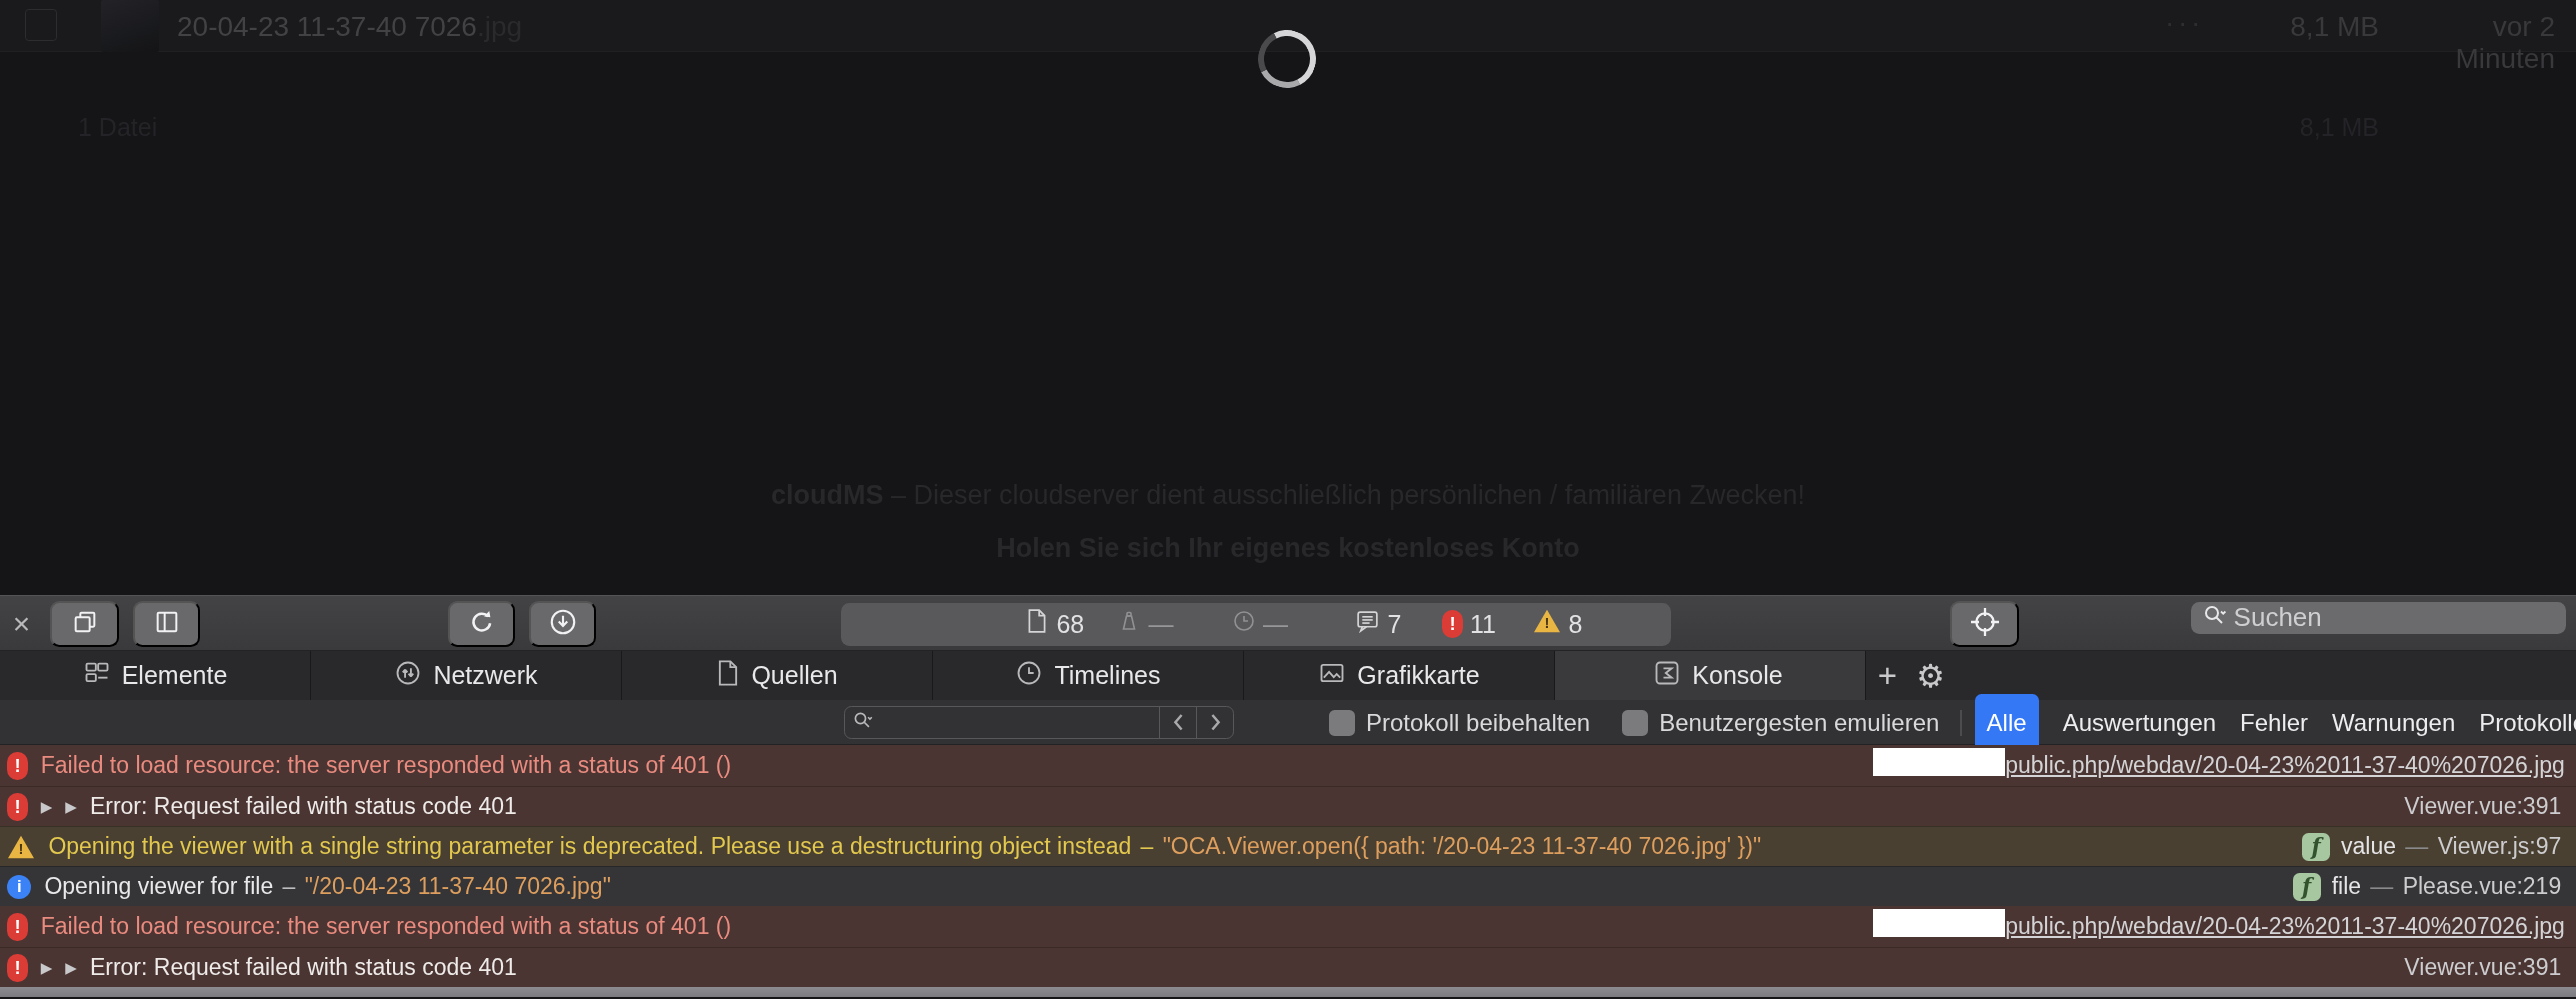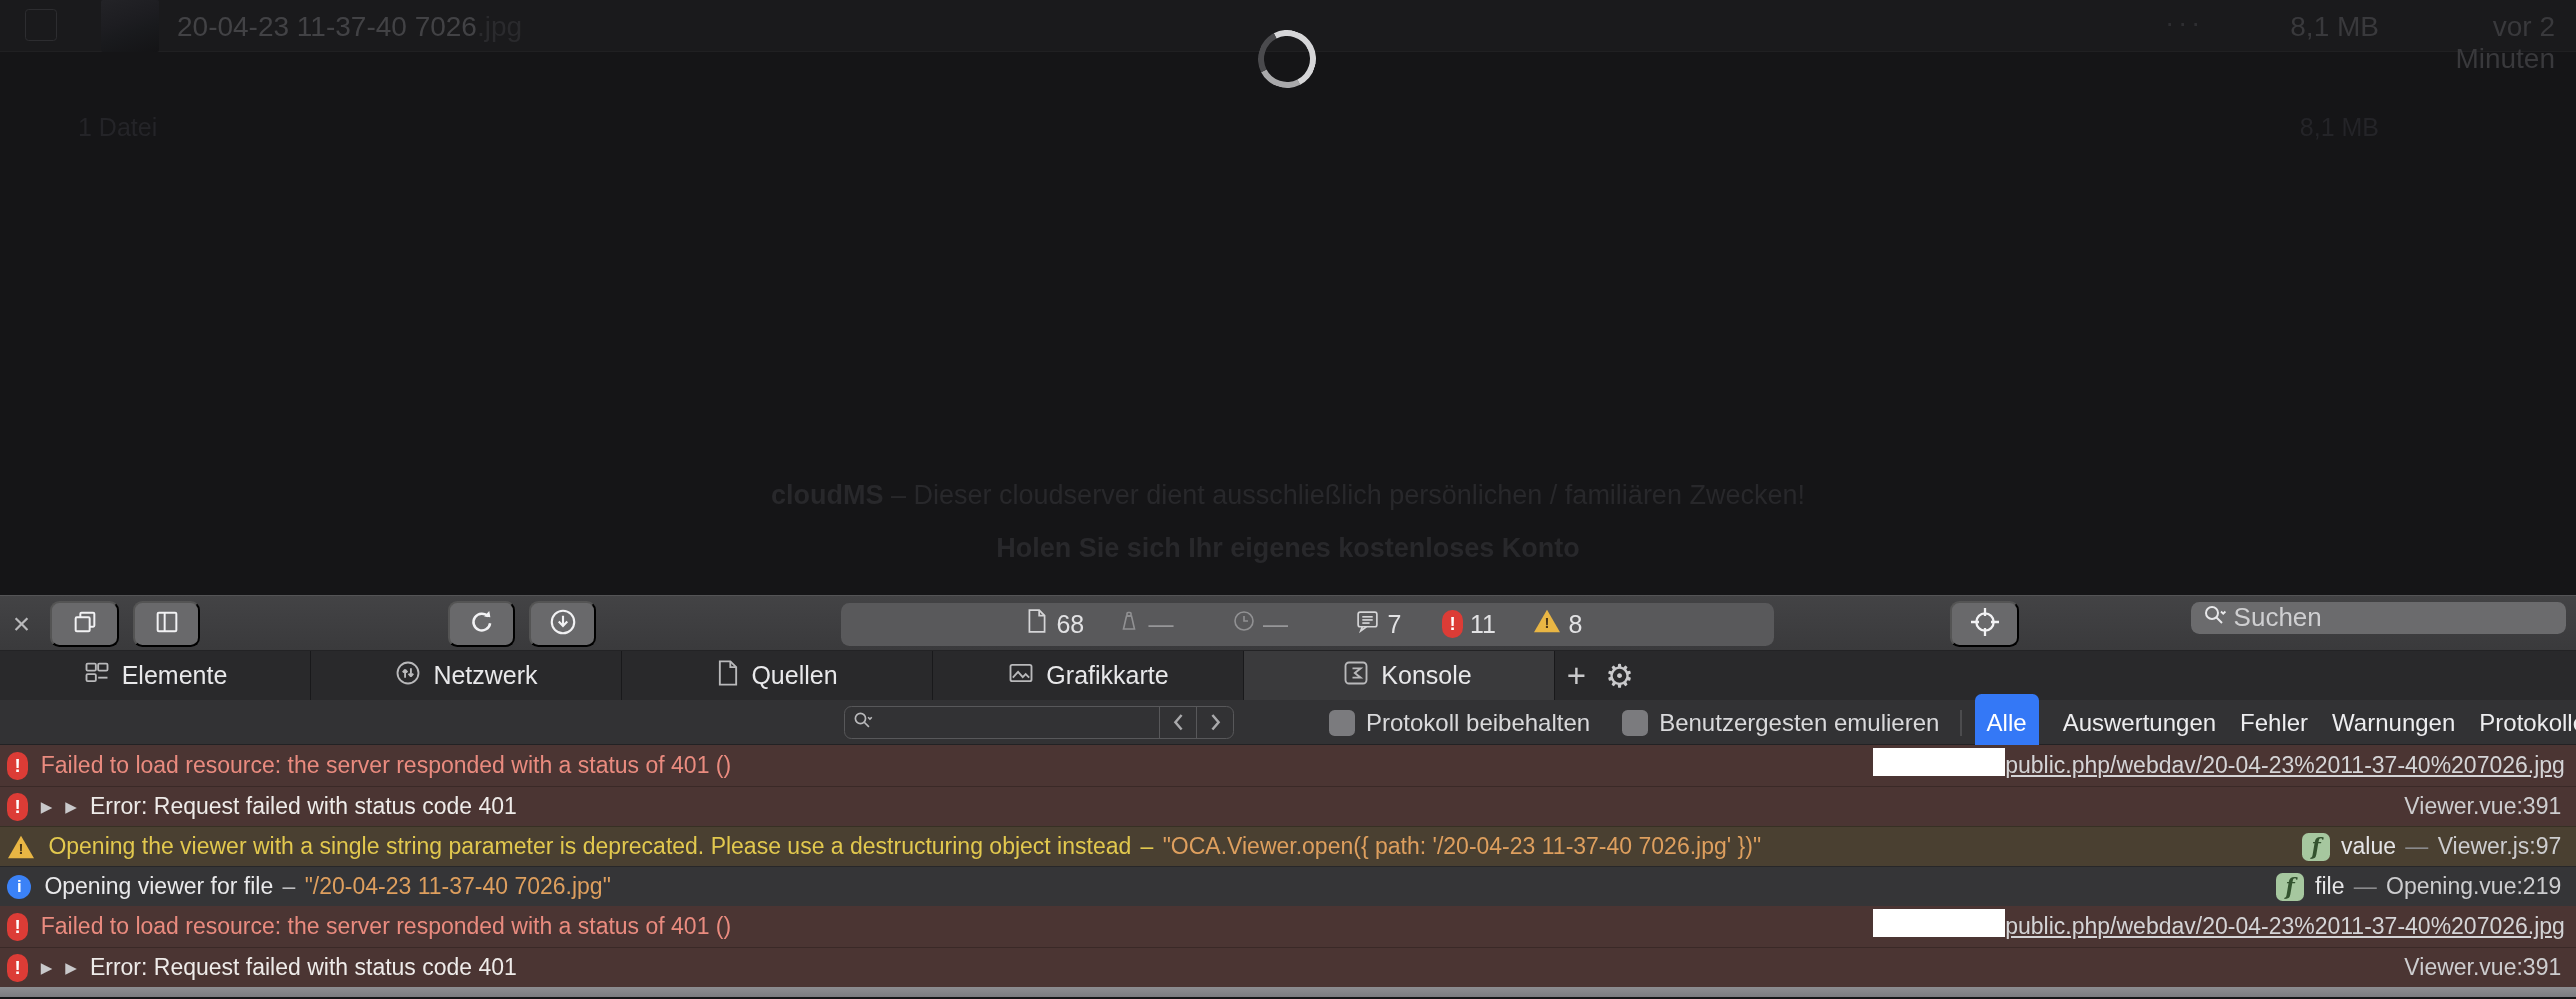--- a/index.html
+++ b/index.html
@@ -40,7 +40,7 @@
   .tb3 { left:448px; width:67px; }
   .tb4 { left:529px; width:67px; }
   .tb5 { left:1950px; width:69px; }
-  .tpill { position:absolute; left:841px; top:6.5px; width:933px; height:43px; border-radius:8.4px; background:#59595b;
+  .tpill { position:absolute; left:841px; top:6.5px; width:830px; height:43px; border-radius:8.4px; background:#59595b;
            display:flex; align-items:center; padding-left:184px; font-size:25px; color:#e2e2e4; }
   .tpill svg { stroke:#d5d5d7; fill:none; stroke-width:1.6; }
   .pitem { display:flex; align-items:center; gap:7.4px; }

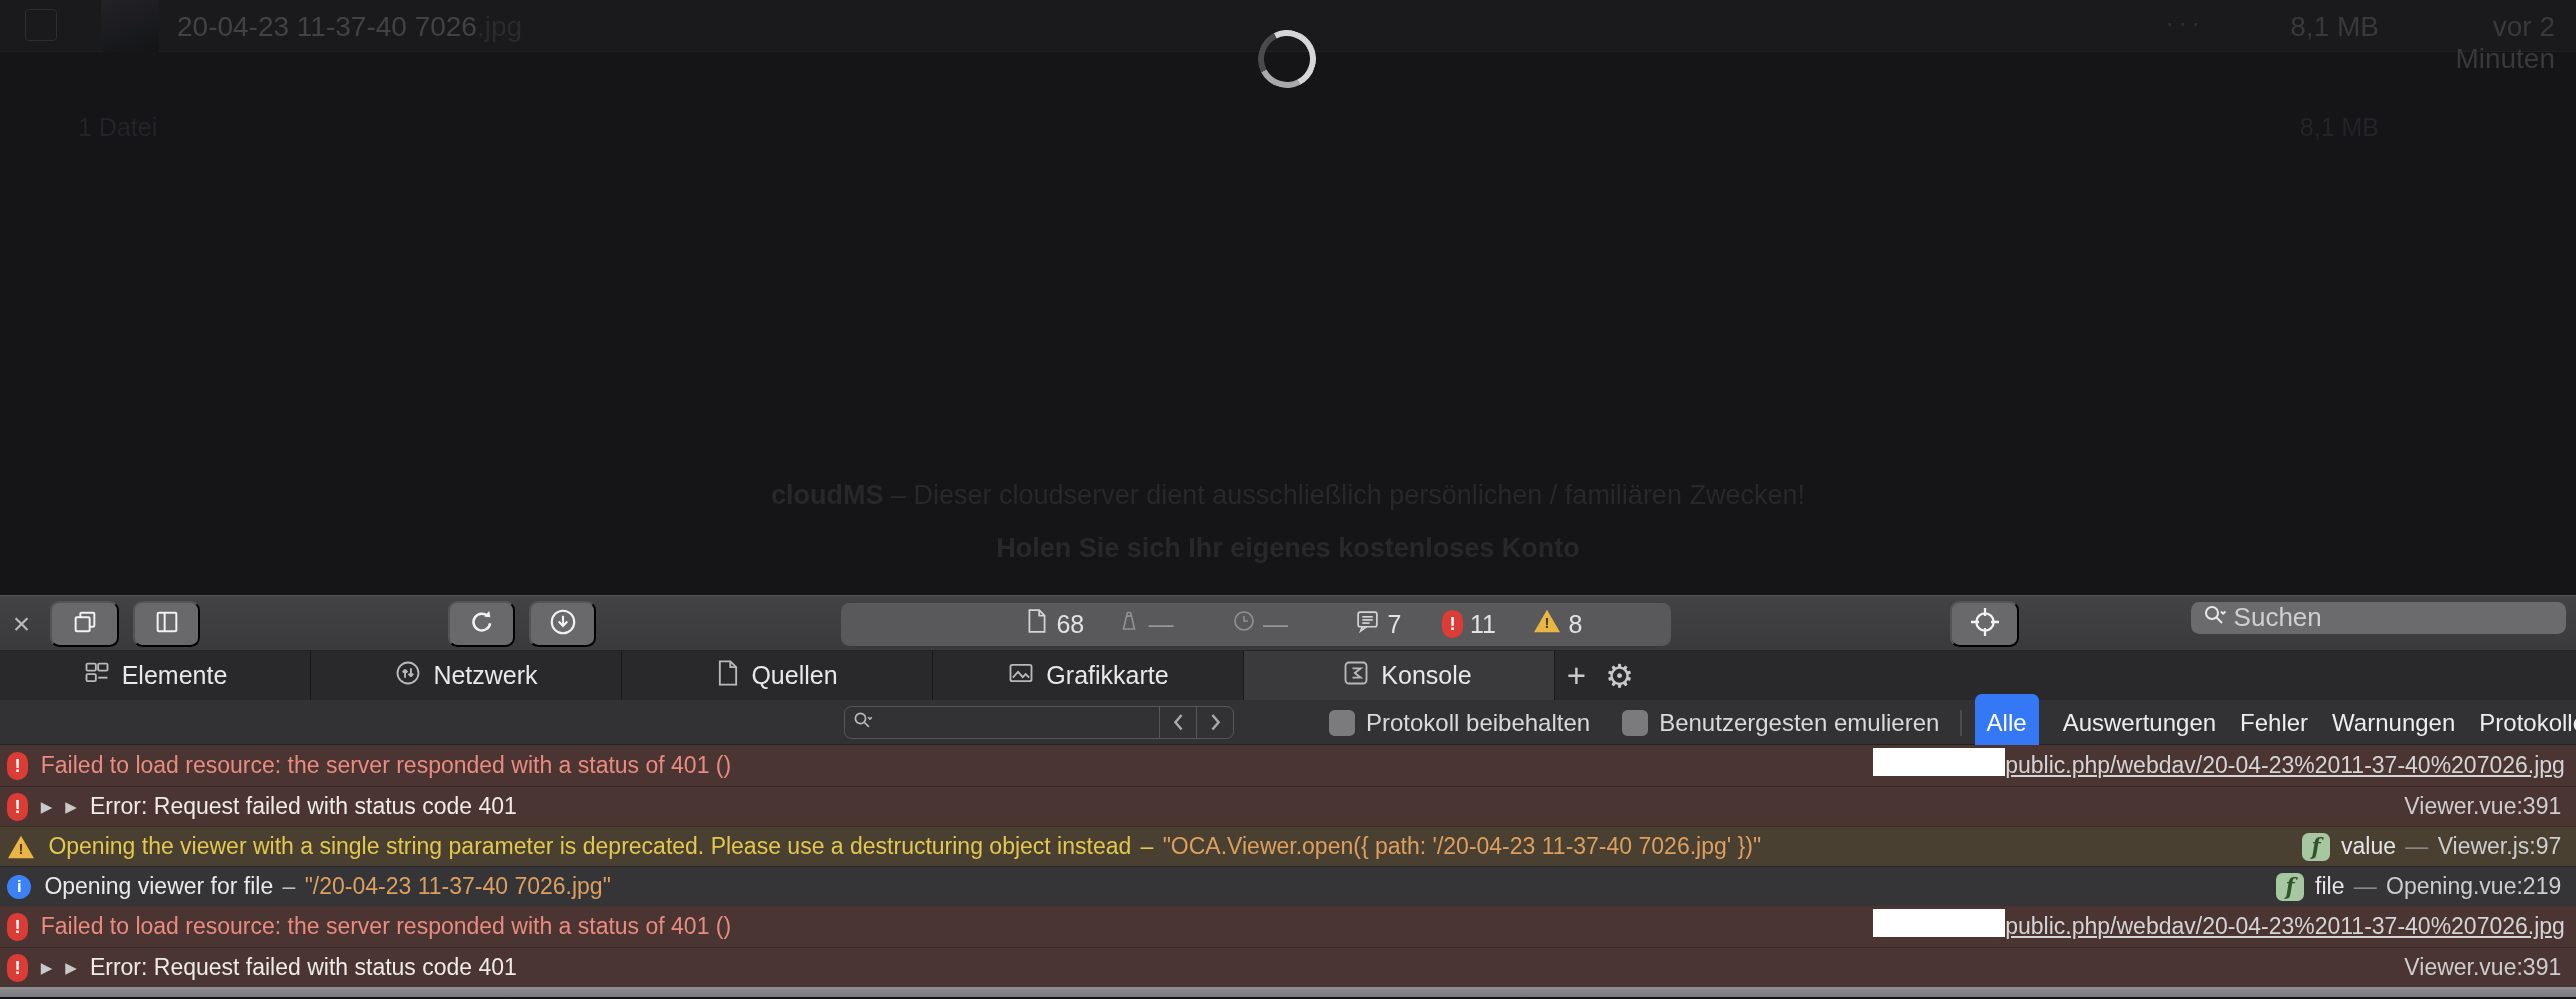--- a/index.html
+++ b/index.html
@@ -252,6 +252,13 @@
       </div>
       <div class="tab">
         <span><svg width="28" height="28" viewBox="0 0 24 24">
+              <circle cx="12" cy="12" r="9"></circle>
+              <path d="M12 7v5h4"></path>
+            </svg></span>
+        <span>Timelines</span>
+      </div>
+      <div class="tab">
+        <span><svg width="28" height="28" viewBox="0 0 24 24">
               <rect x="3" y="5" width="18" height="14" rx="1.5"></rect>
               <path d="M5 16l4.5-5 4 4.5 2.5-2.5 3 3" fill="none"></path>
             </svg></span>

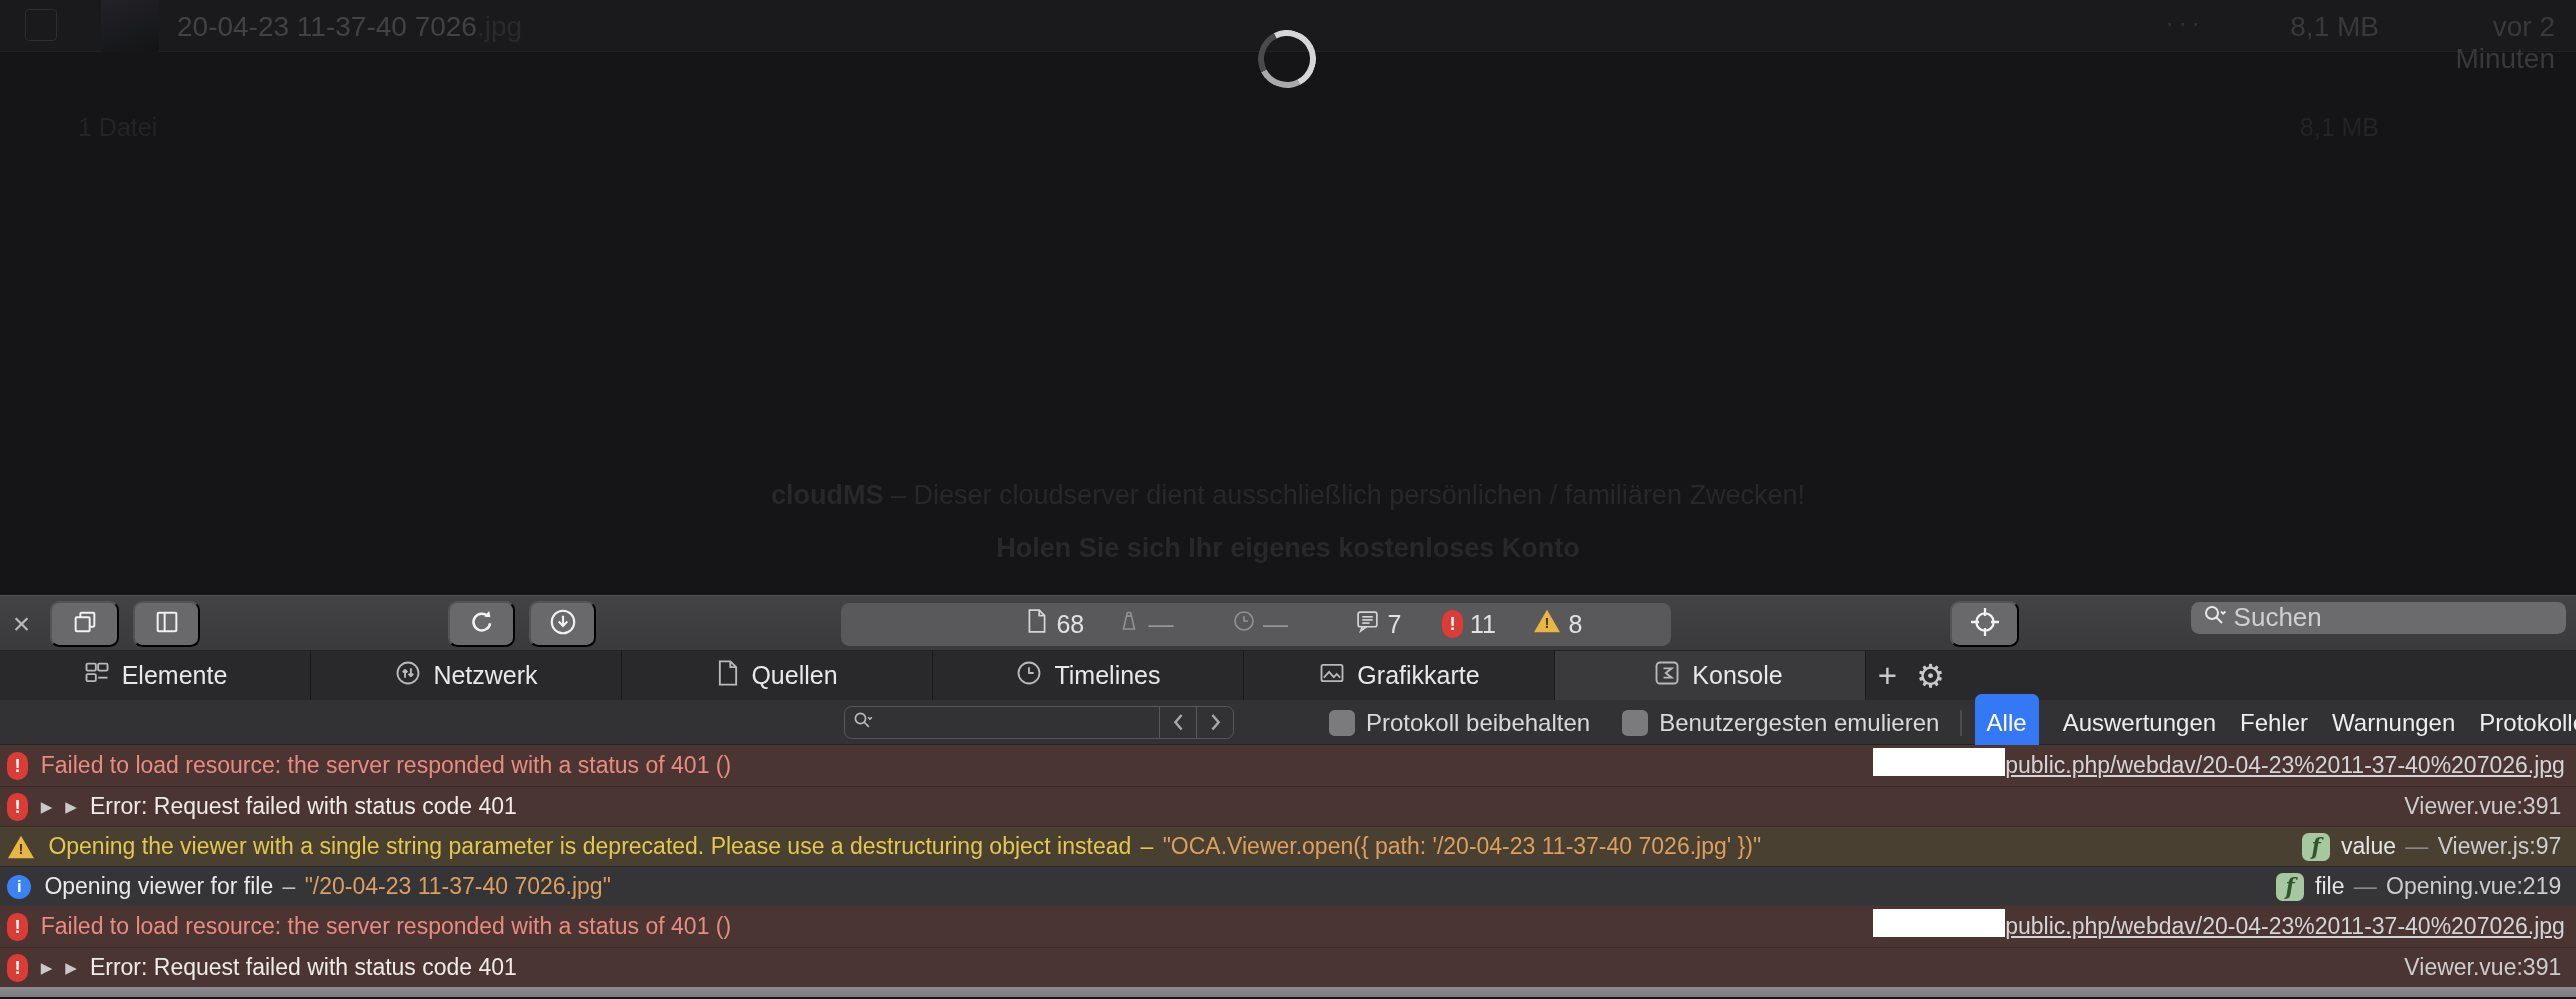--- a/index.html
+++ b/index.html
@@ -358,7 +358,7 @@
         <span class="fnbadge">f</span>
         <span class="fnname">file</span>
         <span class="emdash">—</span>
-        <span class="cloc">Opening.vue:219</span>
+        <span class="cloc">Please.vue:219</span>
       </div>
 
       <div class="crow err">

